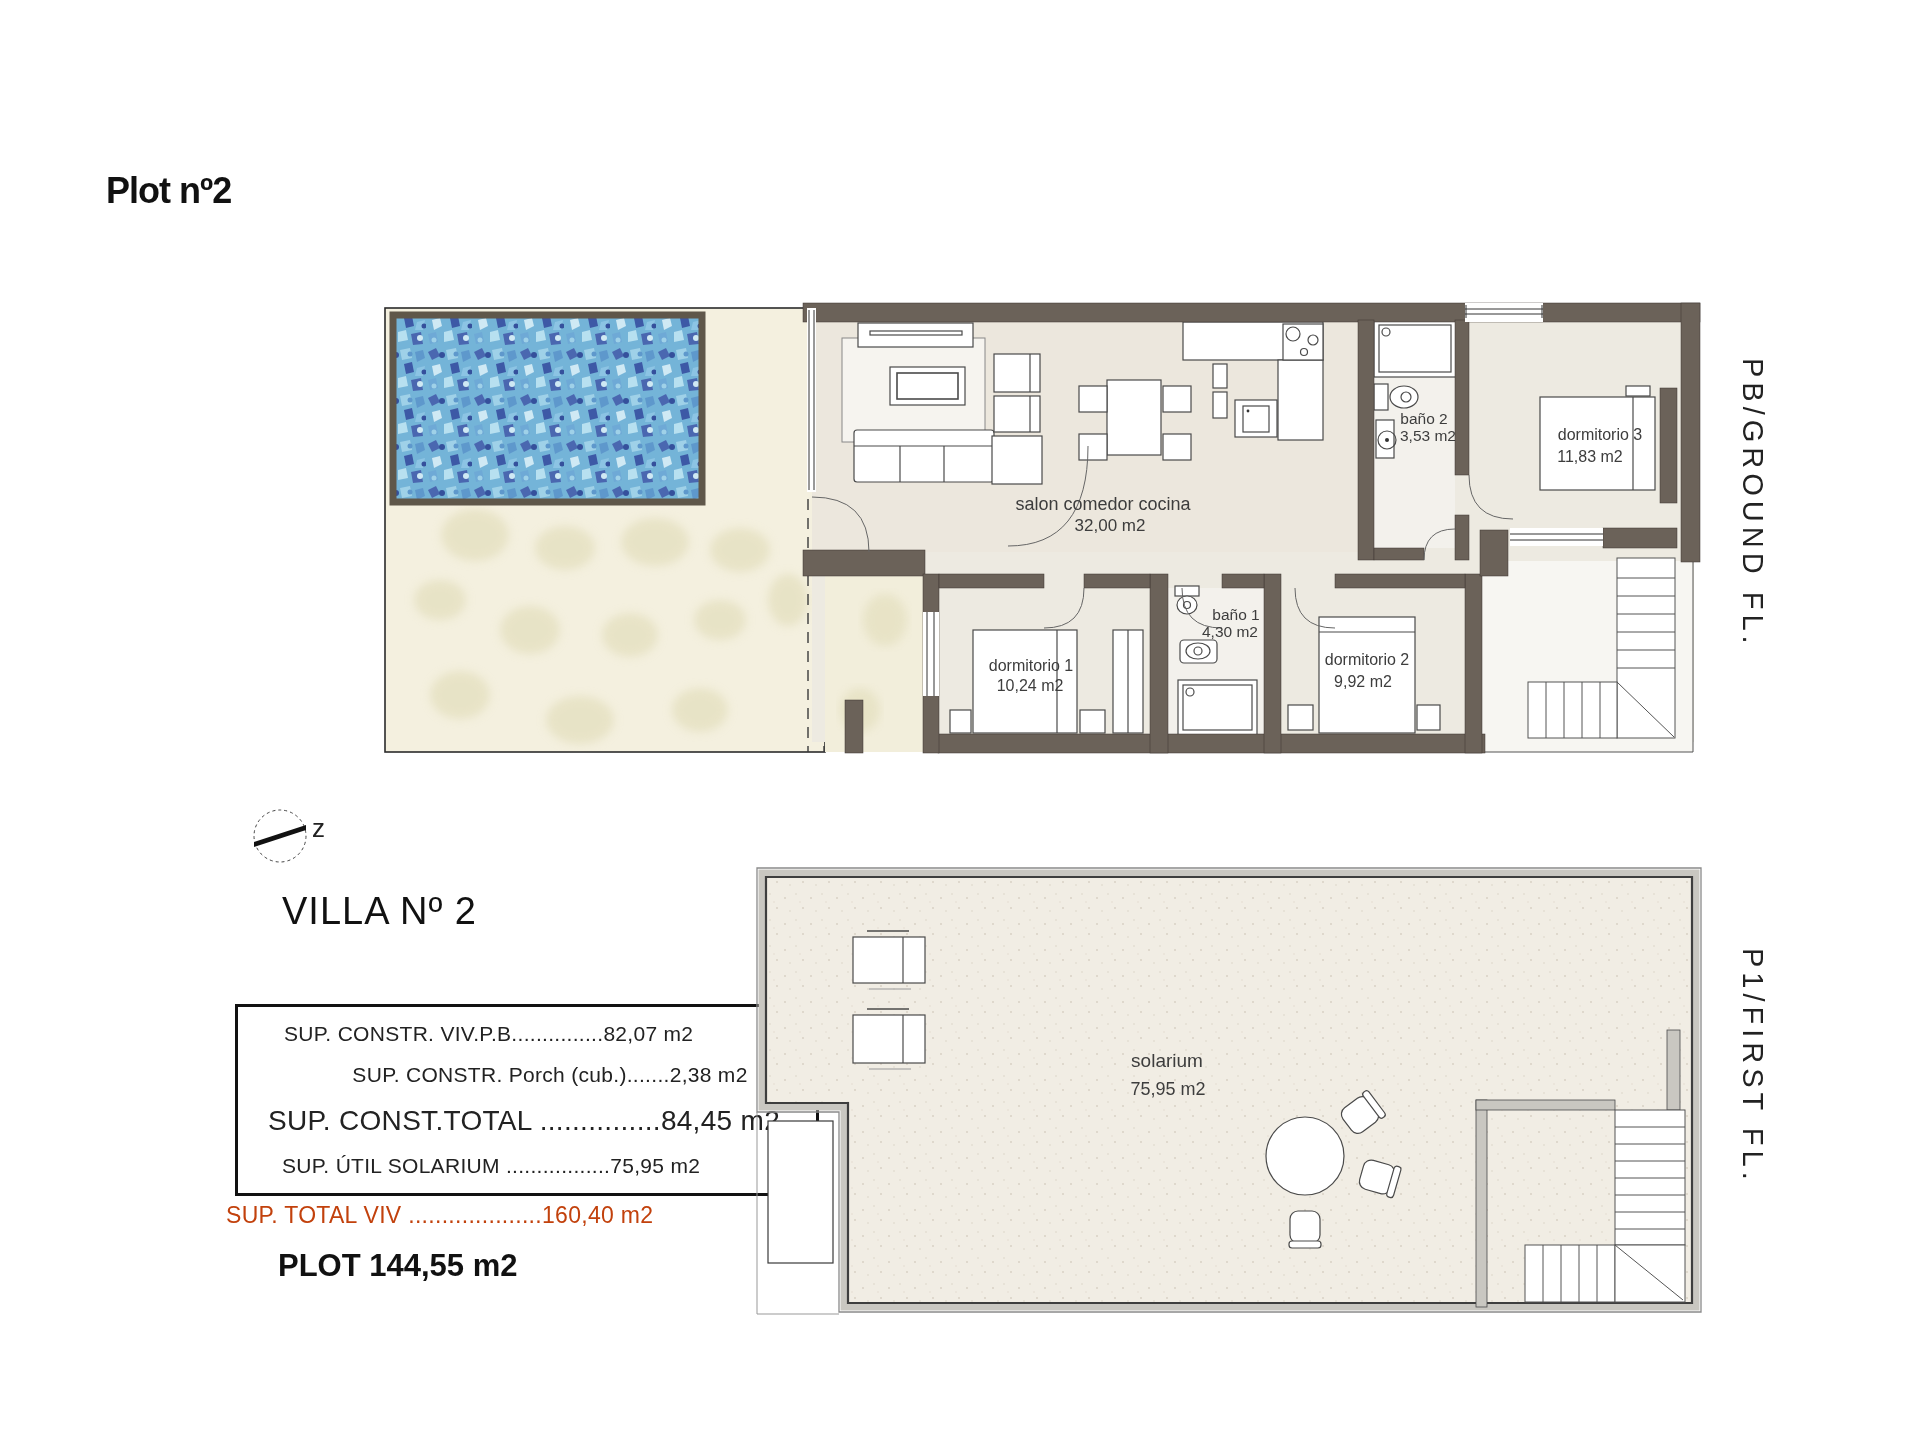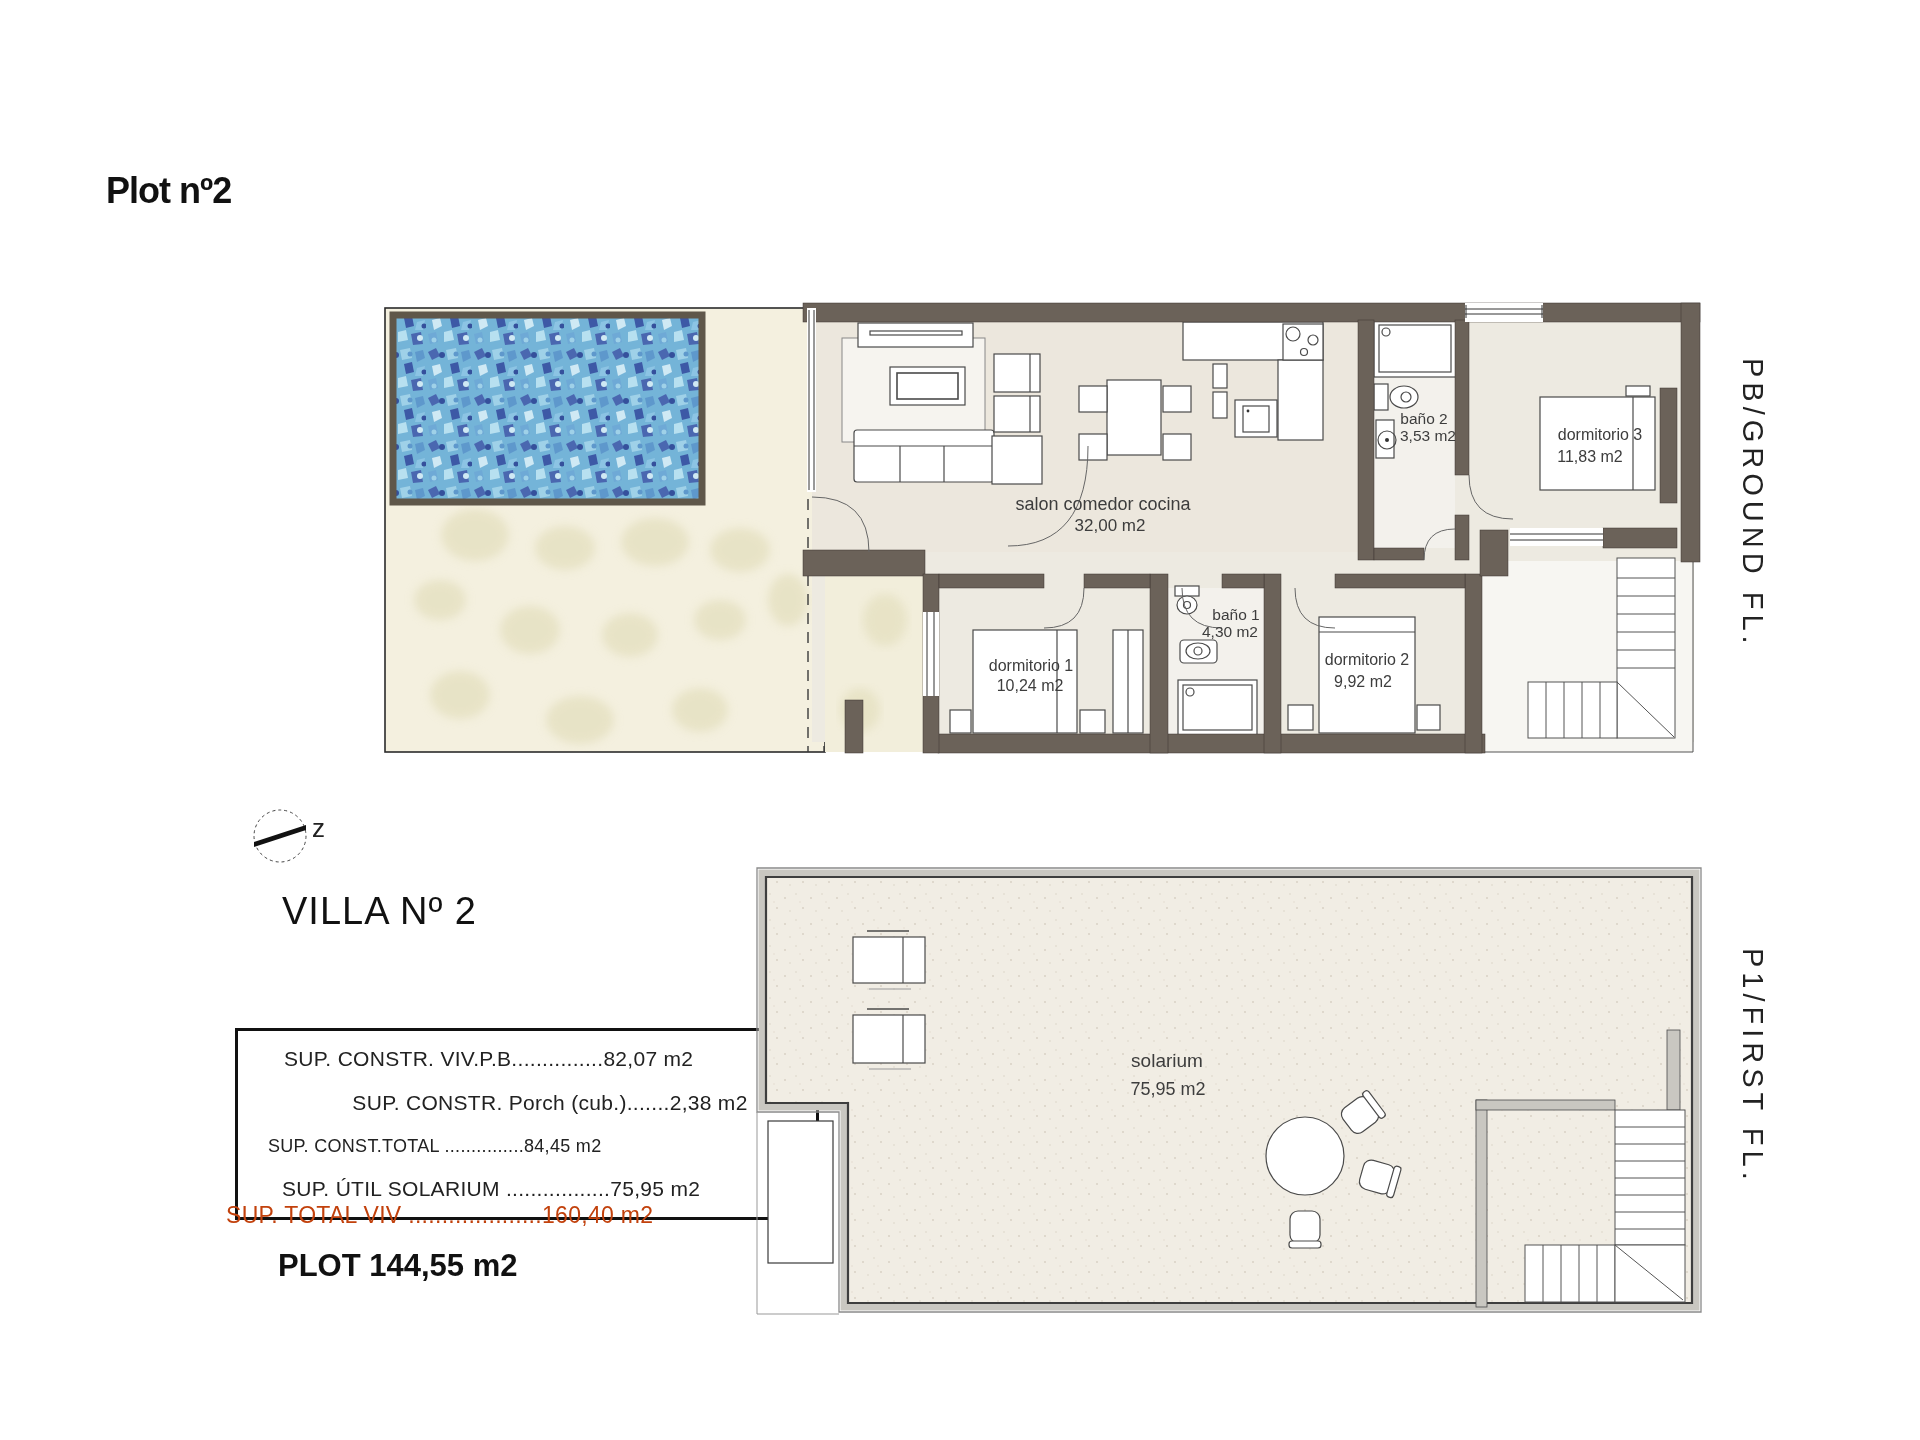--- a/index.html
+++ b/index.html
@@ -11,7 +11,7 @@
   .side-label.ground{left:1736px;top:358px;}
   .side-label.first{left:1736px;top:948px;}
   .villa-heading{left:282px;top:890px;font-size:38px;font-weight:400;letter-spacing:1px;color:#111;}
-  .area-table{left:235px;top:1028px;width:584px;height:192px;border:3px solid #111;background:#fff;
+  .area-table{left:235px;top:1004px;width:584px;height:192px;border:3px solid #111;background:#fff;
               display:flex;flex-direction:column;justify-content:space-around;padding:6px 0;box-sizing:border-box;}
   .area-row{font-size:21px;color:#222;letter-spacing:0.3px;}
   .area-row.r1{padding-left:46px;}

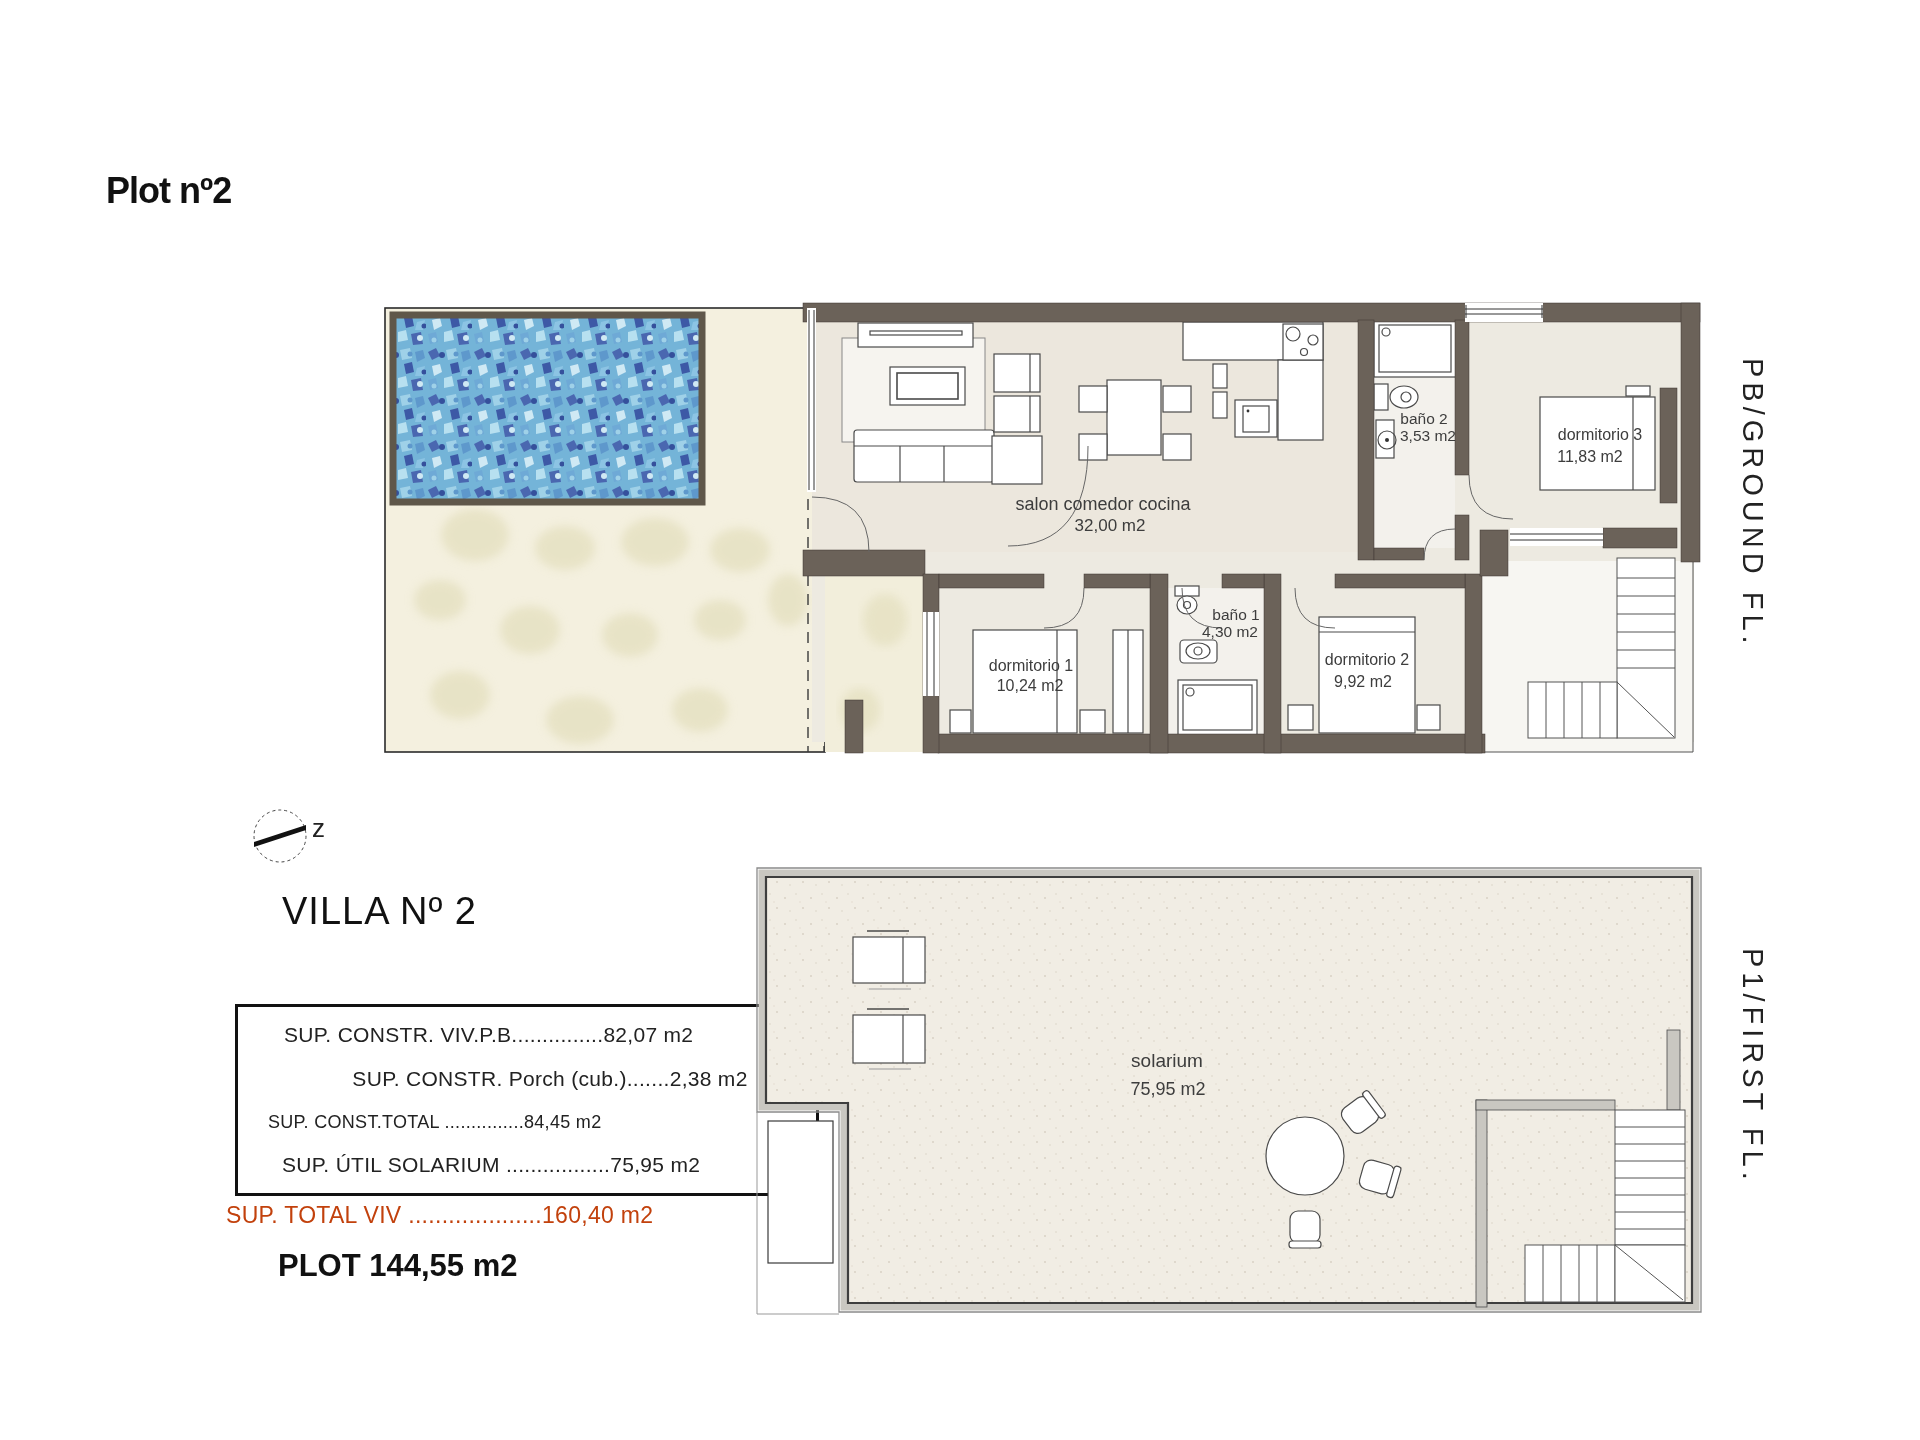--- a/index.html
+++ b/index.html
@@ -16,7 +16,7 @@
   .area-row{font-size:21px;color:#222;letter-spacing:0.3px;}
   .area-row.r1{padding-left:46px;}
   .area-row.r2{padding-left:46px;text-align:center;}
-  .area-row.r3{padding-left:30px;font-size:18px;}
+  .area-row.r3{padding-left:30px;font-size:28px;}
   .area-row.r4{padding-left:44px;}
   .total-line{left:226px;top:1202px;font-size:23px;color:#c2410c;letter-spacing:0.3px;}
   .plot-line{left:278px;top:1248px;font-size:31px;font-weight:800;color:#111;}

